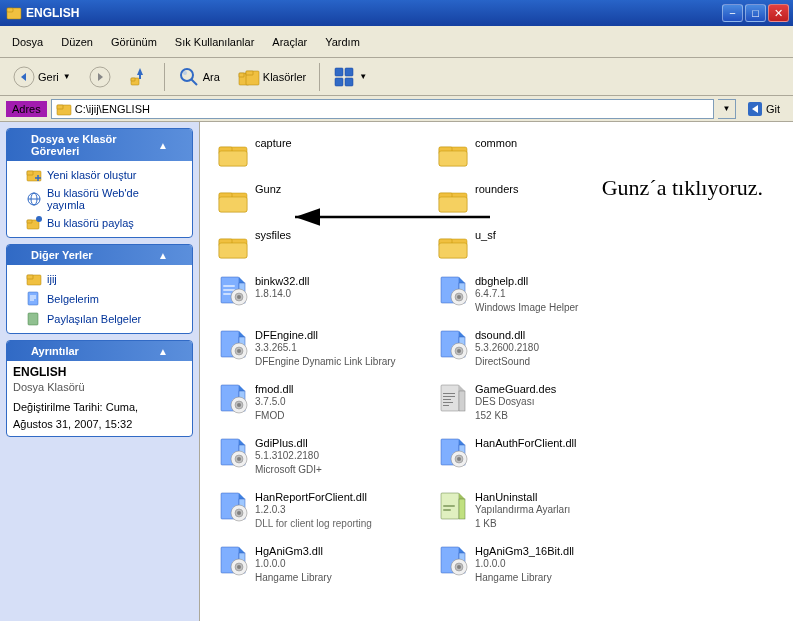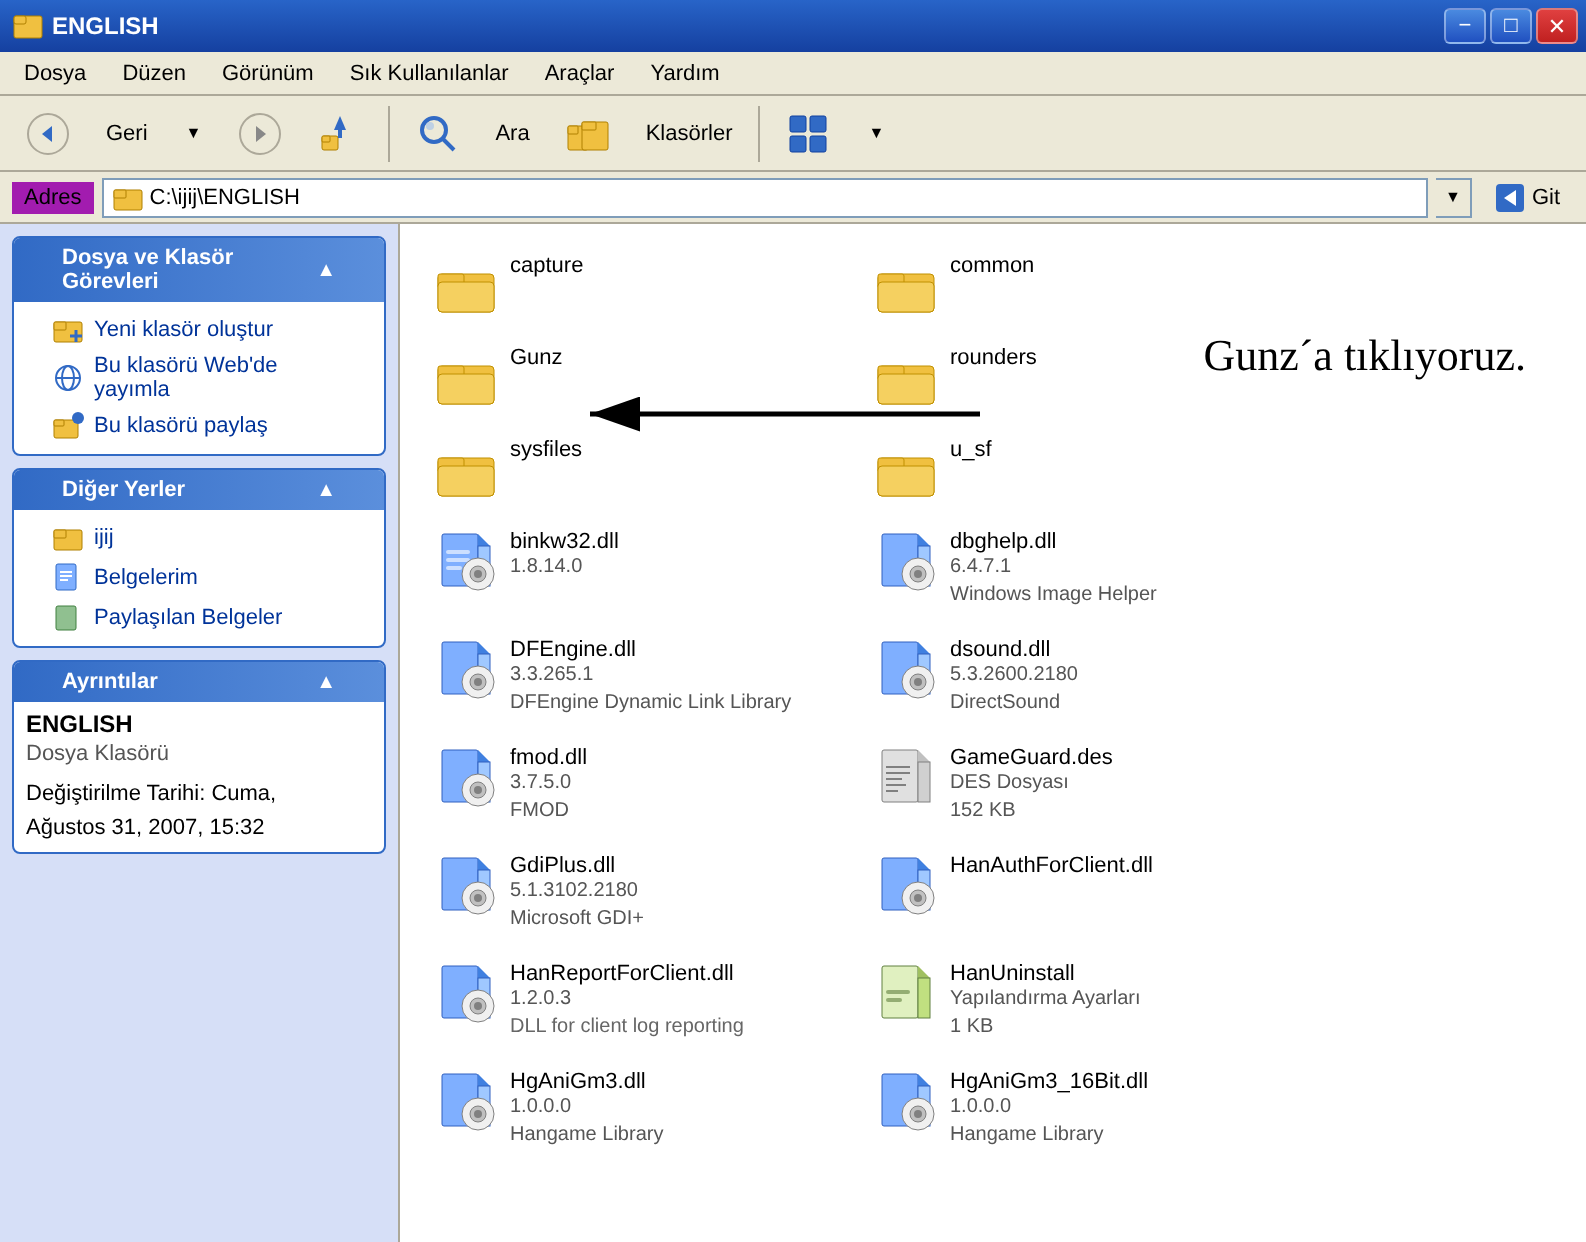--- a/index.html
+++ b/index.html
@@ -25,7 +25,7 @@
 
     
     .menu-bar {
-      background: #ECE9D8; height: 22px; display: flex; align-items: center;
+      background: #ECE9D8; height: 32px; display: flex; align-items: center;
       padding: 0 4px; border-bottom: 1px solid #ACA899; gap: 2px;
     }
     .menu-item {

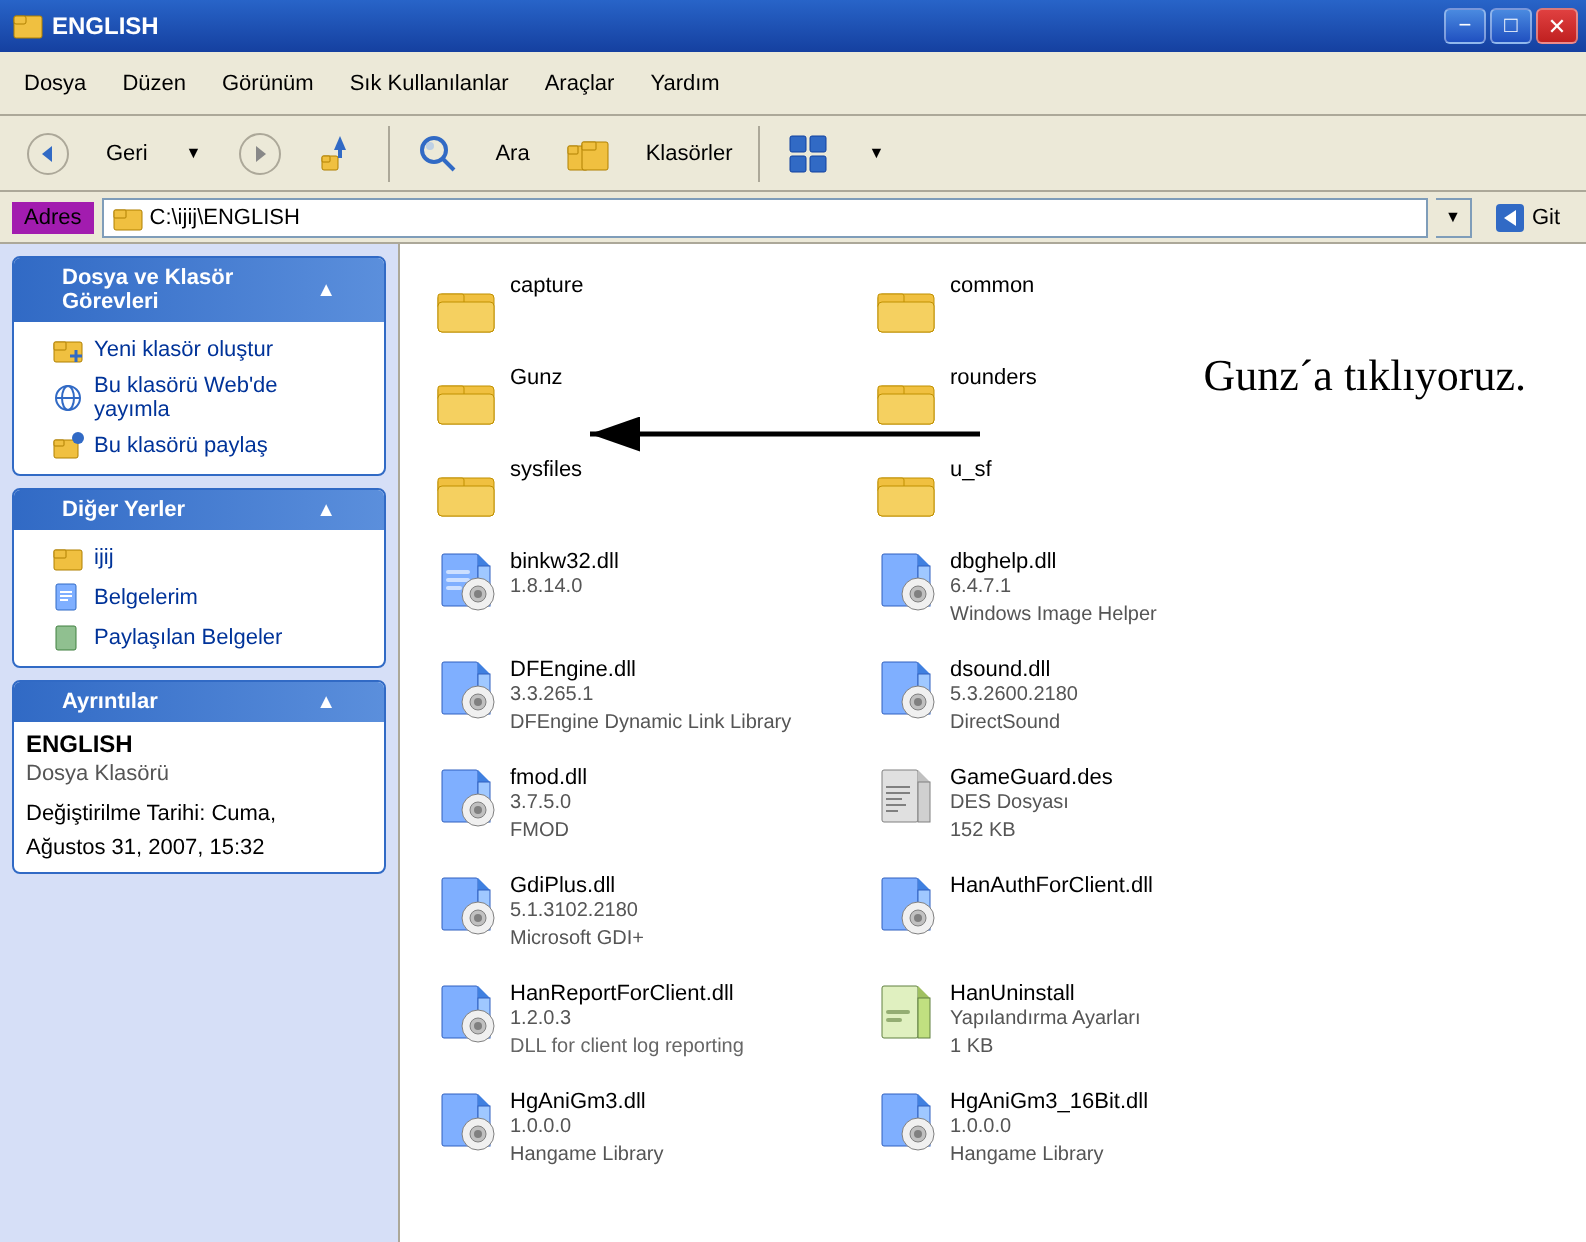--- a/index.html
+++ b/index.html
@@ -38,7 +38,7 @@
       padding: 2px 6px; gap: 4px; border-bottom: 1px solid #ACA899;
     }
     .toolbar-btn {
-      display: flex; align-items: center; gap: 18px; padding: 3px 6px;
+      display: flex; align-items: center; gap: 3px; padding: 3px 6px;
       border: 1px solid transparent; border-radius: 2px; cursor: pointer;
       font-size: 11px; background: transparent;
     }

